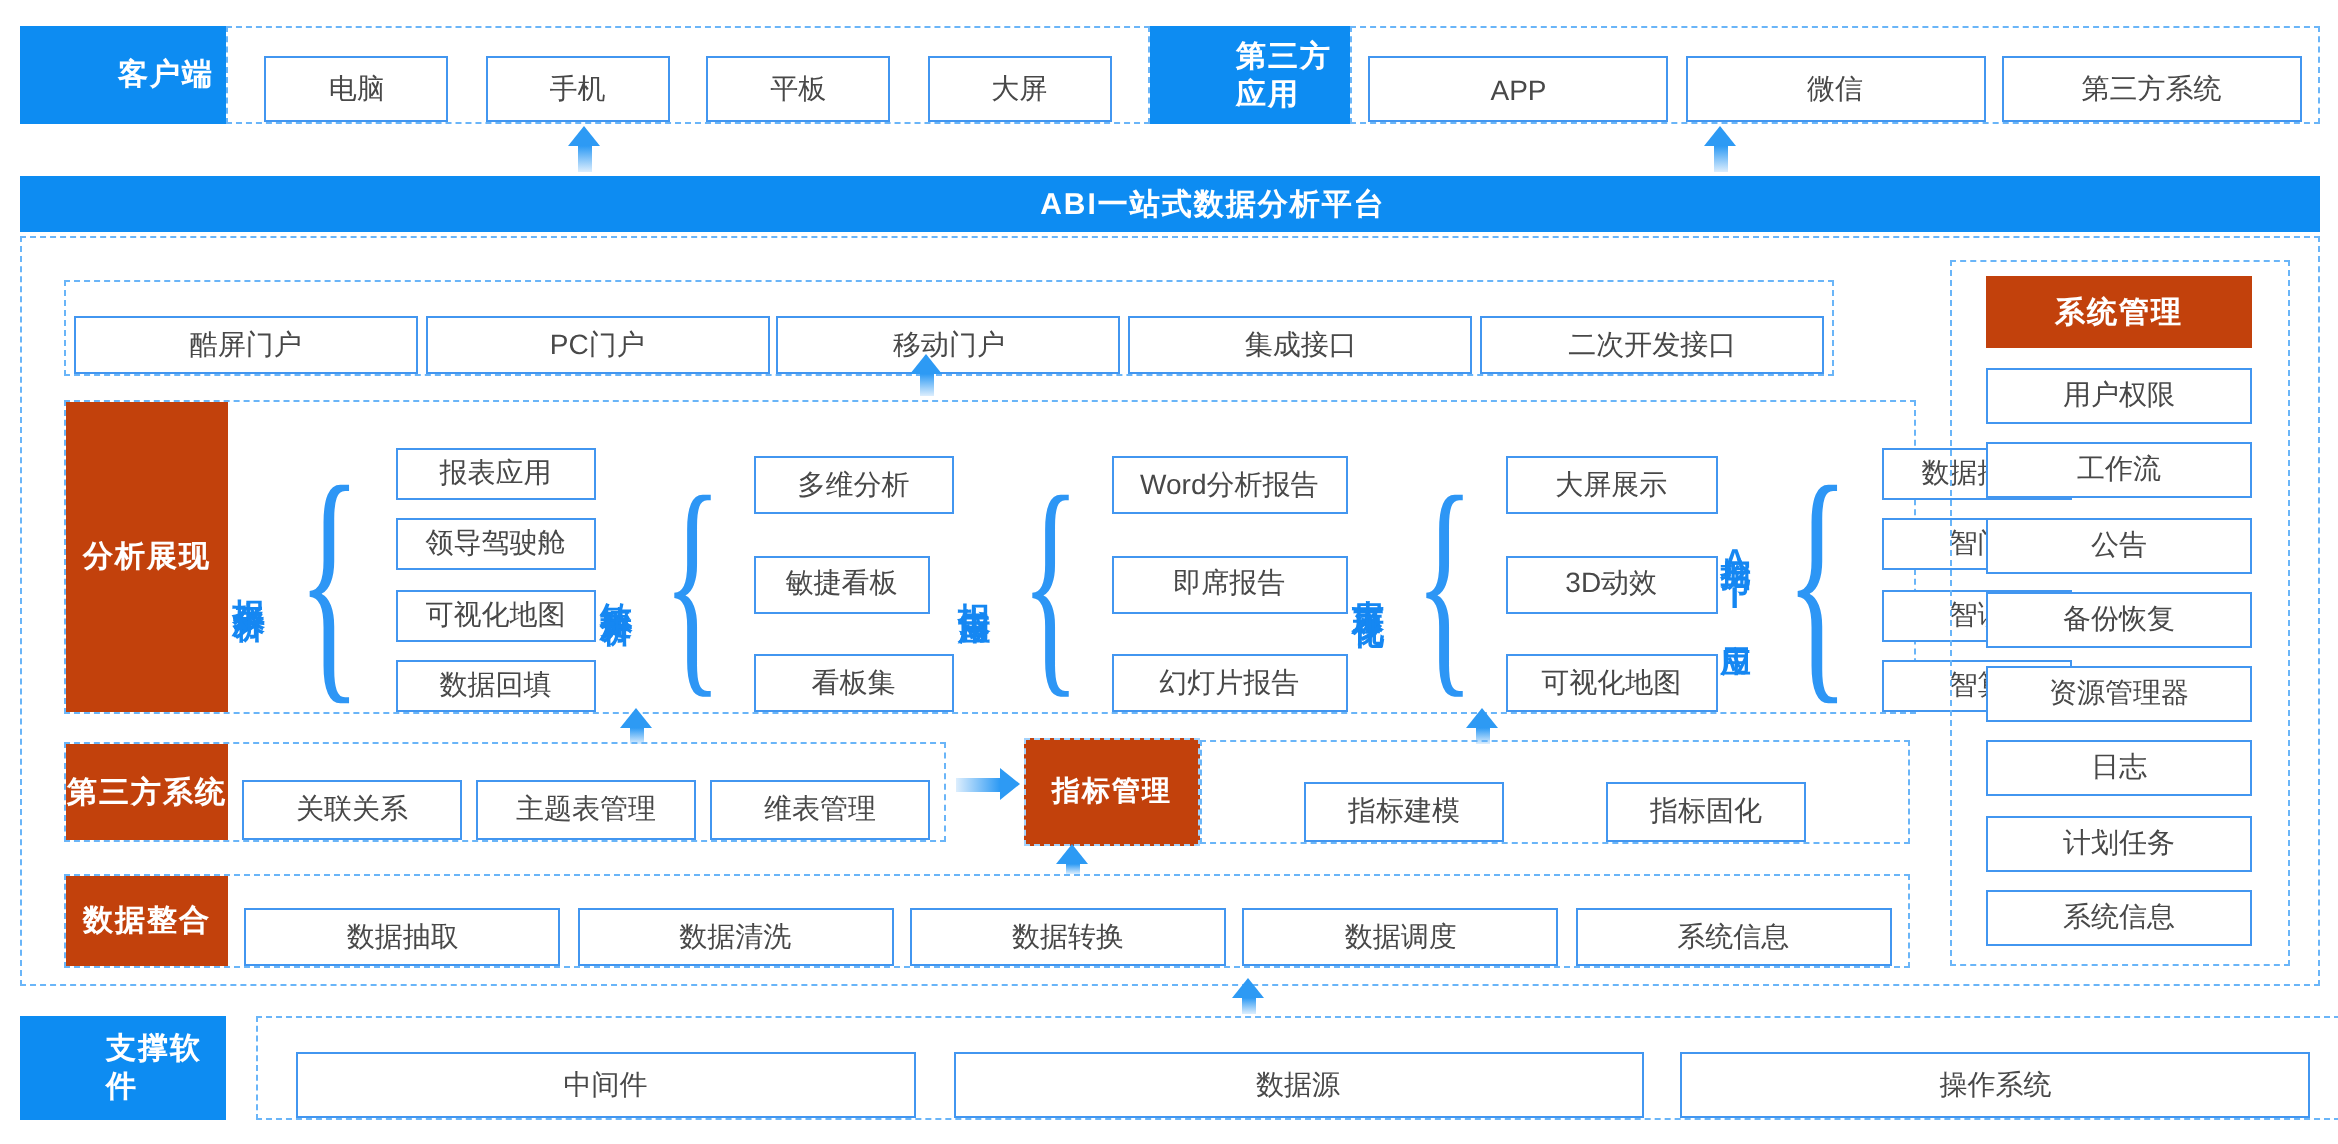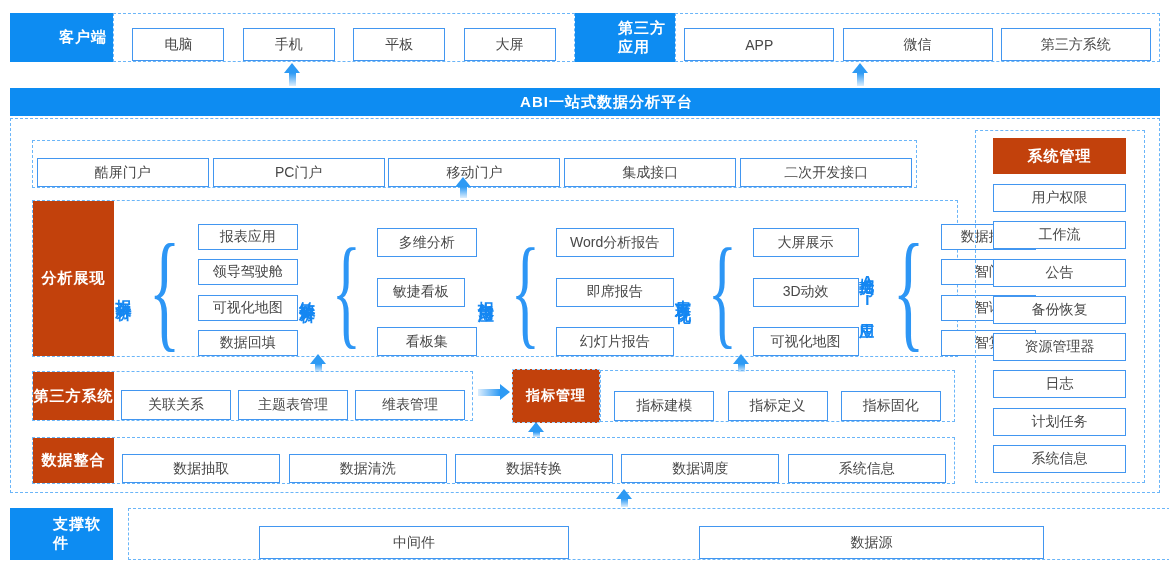--- a/index.html
+++ b/index.html
@@ -177,7 +177,6 @@
 
   <div class="dash row" style="left:600px;top:370px;width:355px;height:52px">
     <div class="wbox" style="width:100px;height:30px">指标建模</div>
-    <div class="wbox" style="width:100px;height:30px">指标定义</div>
     <div class="wbox" style="width:100px;height:30px">指标固化</div>
   </div>
 

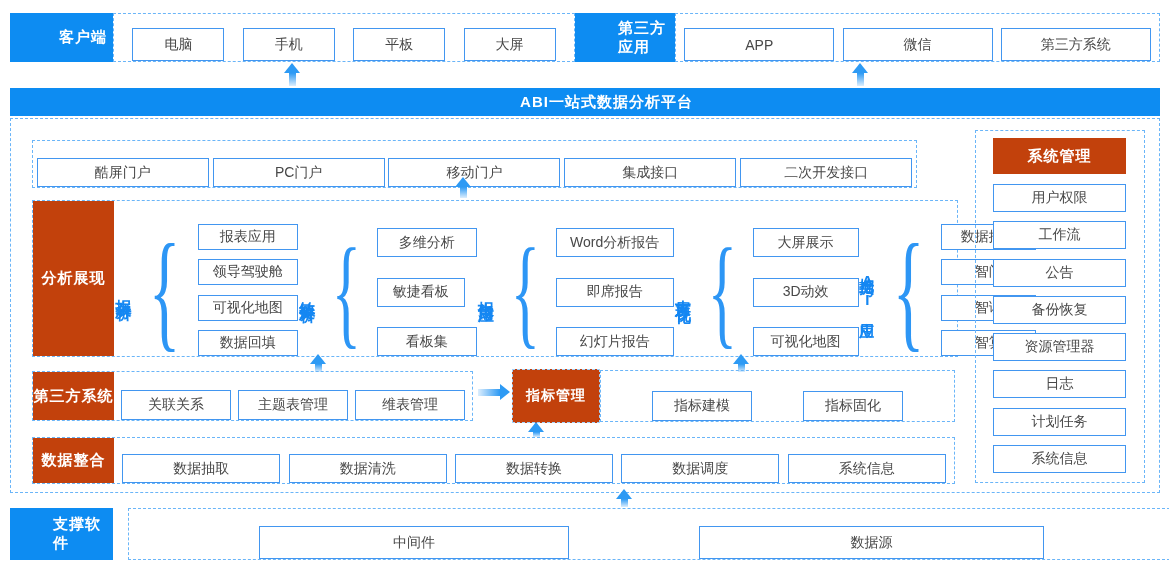--- a/index.html
+++ b/index.html
@@ -214,6 +214,7 @@
   <div class="dash row" style="left:128px;top:508px;width:1047px;height:52px">
     <div class="wbox" style="width:310px;height:33px">中间件</div>
     <div class="wbox" style="width:345px;height:33px">数据源</div>
+    <div class="wbox" style="width:315px;height:33px">操作系统</div>
   </div>
 
 </div>

